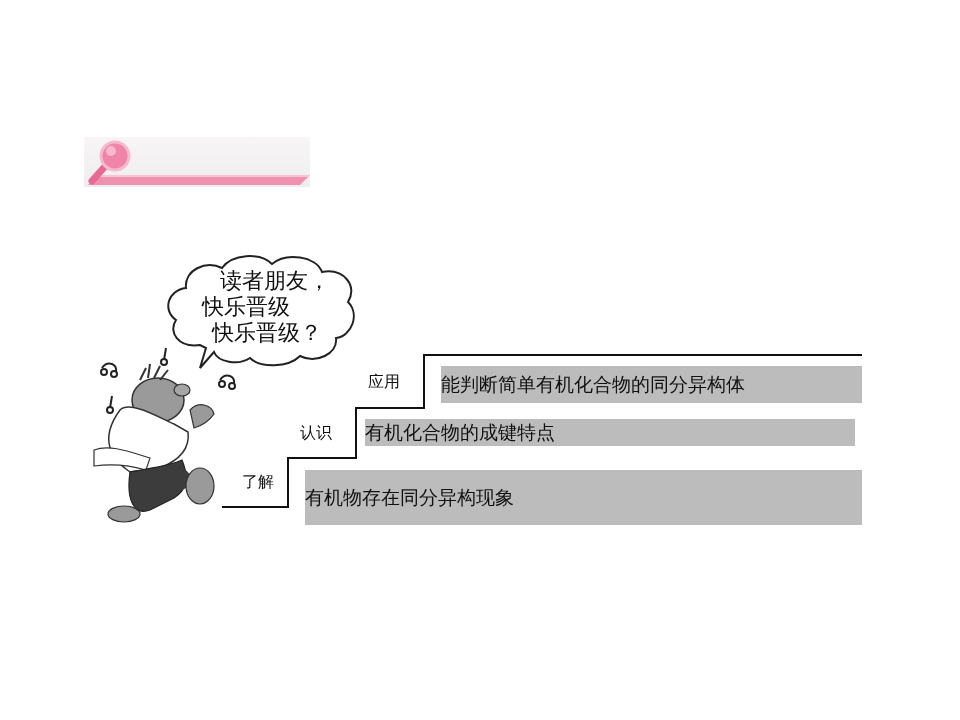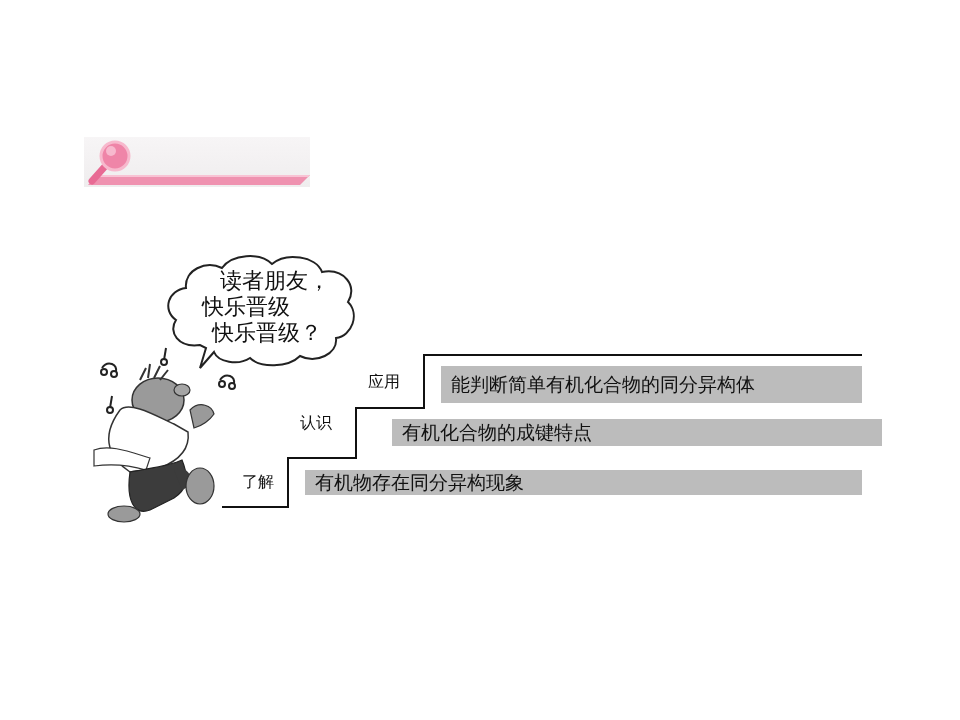--- a/index.html
+++ b/index.html
@@ -23,7 +23,7 @@
 
   .step-label { font-size:16px; color:#111; }
   .goal-box { background:#bcbcbc; color:#111; font-size:19px; line-height:1; display:flex; align-items:center;
-              padding-left:10px; box-sizing:border-box; }
+              box-sizing:border-box; }
 </style>
 </head>
 <body>

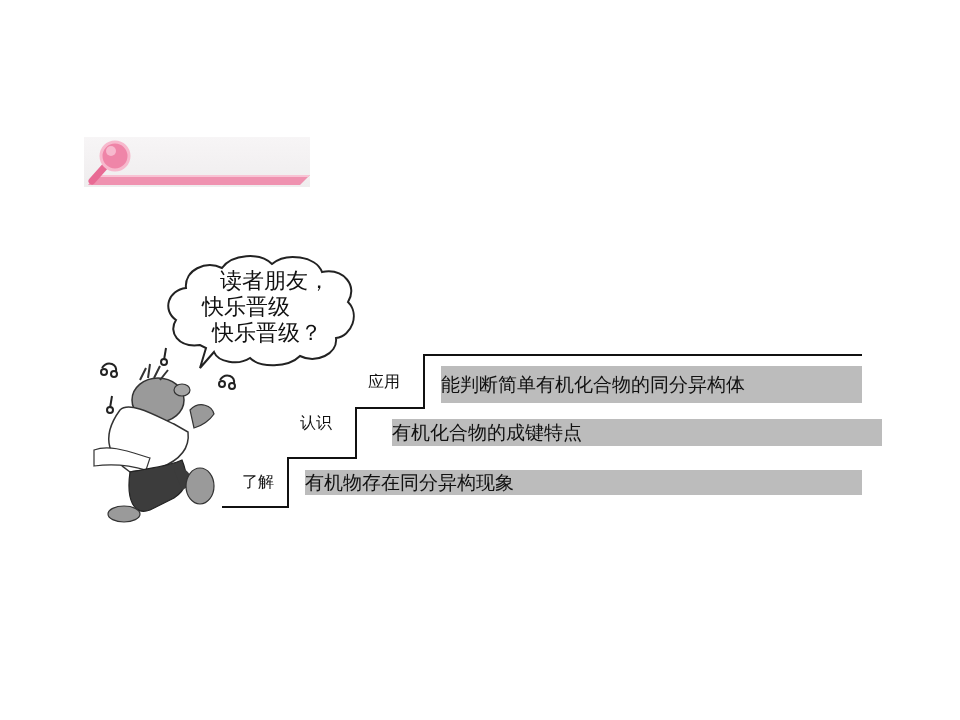--- a/index.html
+++ b/index.html
@@ -100,7 +100,7 @@
 </svg>
 
 <div class="abs step-label" style="left:242px;top:472px">了解</div>
-<div class="abs step-label" style="left:300px;top:413px">认识</div>
+<div class="abs step-label" style="left:300px;top:423px">认识</div>
 <div class="abs step-label" style="left:368px;top:372px">应用</div>
 
 <div class="abs goal-box" style="left:441px;top:366px;width:421px;height:37px">

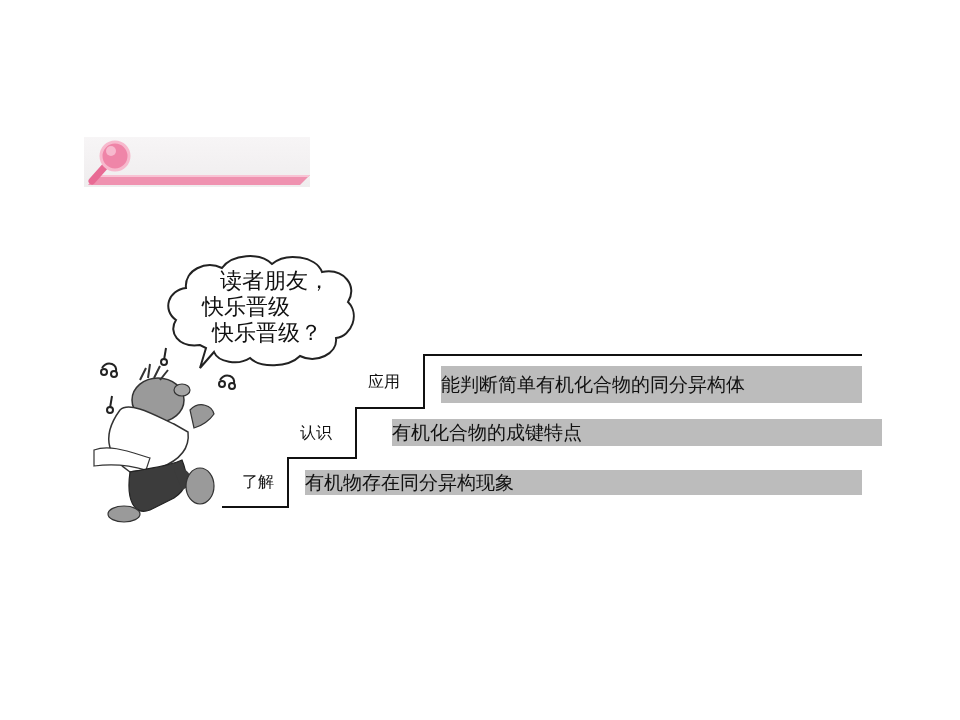--- a/index.html
+++ b/index.html
@@ -106,7 +106,7 @@
 <div class="abs goal-box" style="left:441px;top:366px;width:421px;height:37px">
   <span>能判断简单有机化合物的同分异构体</span>
 </div>
-<div class="abs goal-box" style="left:392px;top:419px;width:490px;height:27px">
+<div class="abs goal-box" style="left:365px;top:419px;width:490px;height:27px">
   <span>有机化合物的成键特点</span>
 </div>
 <div class="abs goal-box" style="left:305px;top:470px;width:557px;height:25px">

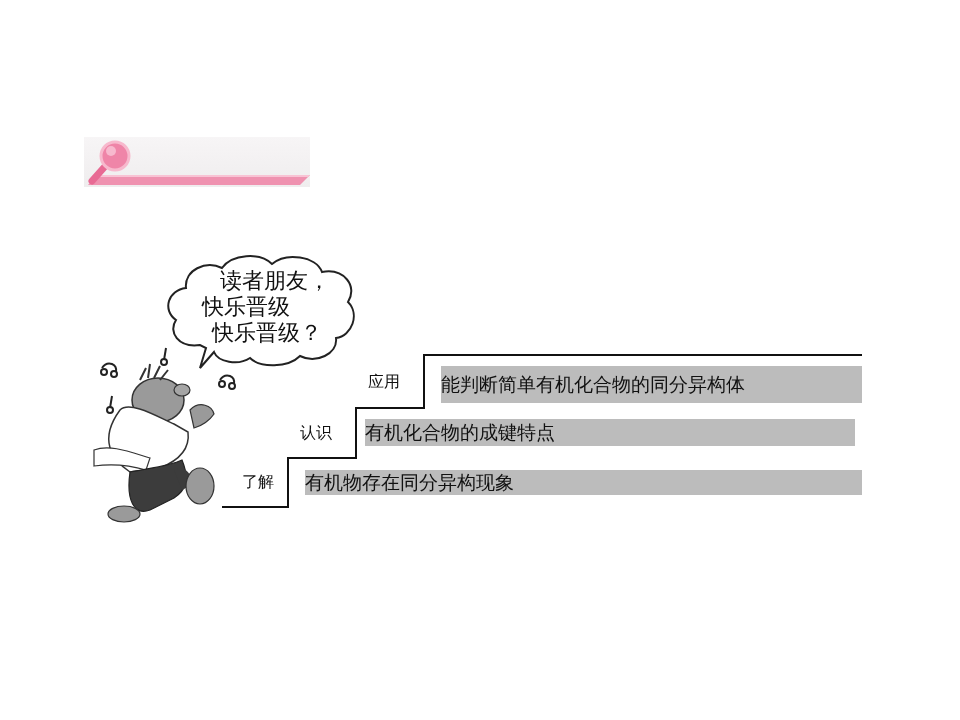--- a/index.html
+++ b/index.html
@@ -109,7 +109,7 @@
 <div class="abs goal-box" style="left:365px;top:419px;width:490px;height:27px">
   <span>有机化合物的成键特点</span>
 </div>
-<div class="abs goal-box" style="left:305px;top:470px;width:557px;height:25px">
+<div class="abs goal-box" style="left:305px;top:470px;width:557px;height:55px">
   <span>有机物存在同分异构现象</span>
 </div>
 

